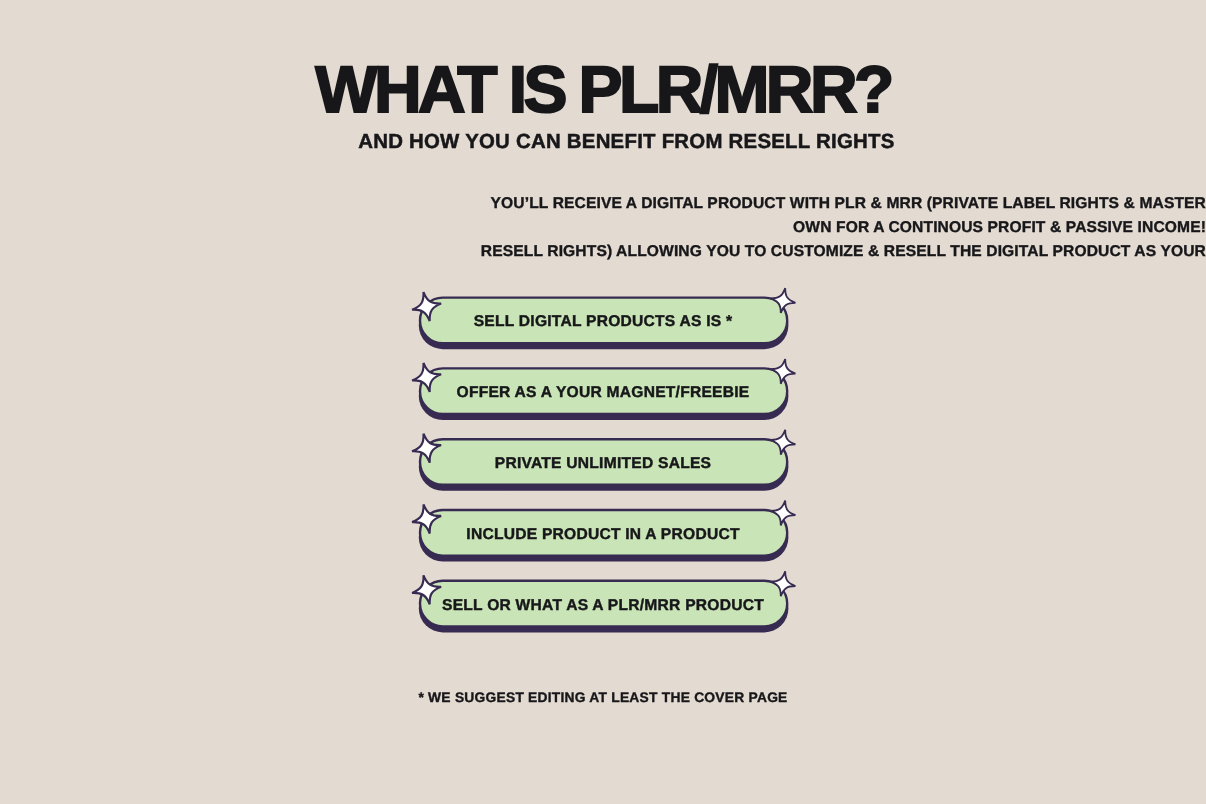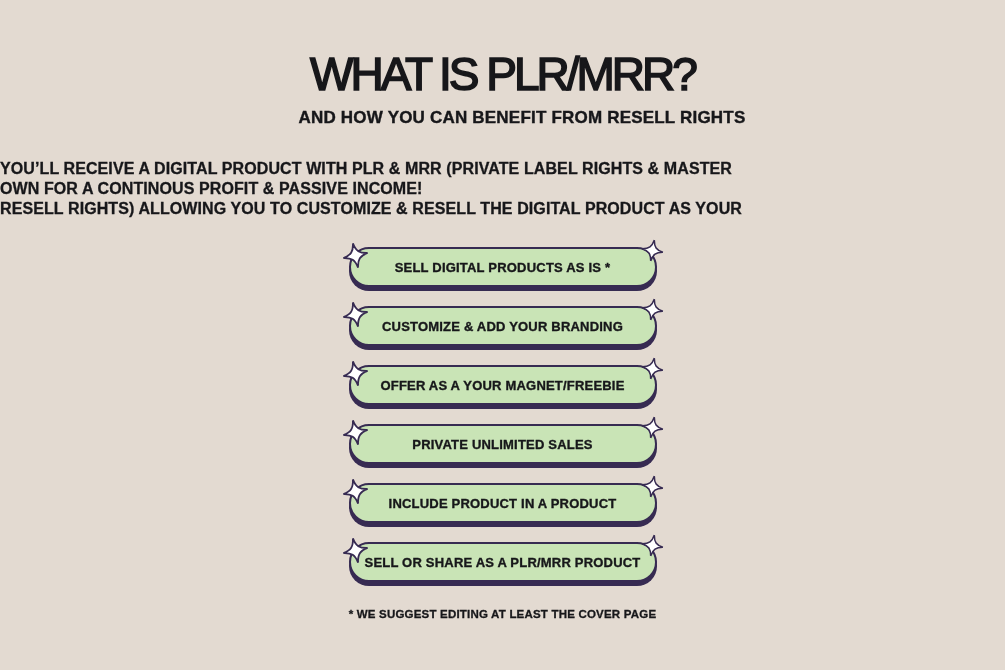--- a/index.html
+++ b/index.html
@@ -21,7 +21,7 @@
   .title{
     position:absolute;top:44px;left:0;width:100%;
     text-align:center;
-    font-size:46px;line-height:60px;font-weight:400;
+    font-size:55px;line-height:60px;font-weight:700;
     letter-spacing:-3px;
     -webkit-text-stroke:1.6px var(--text);
     color:var(--text);

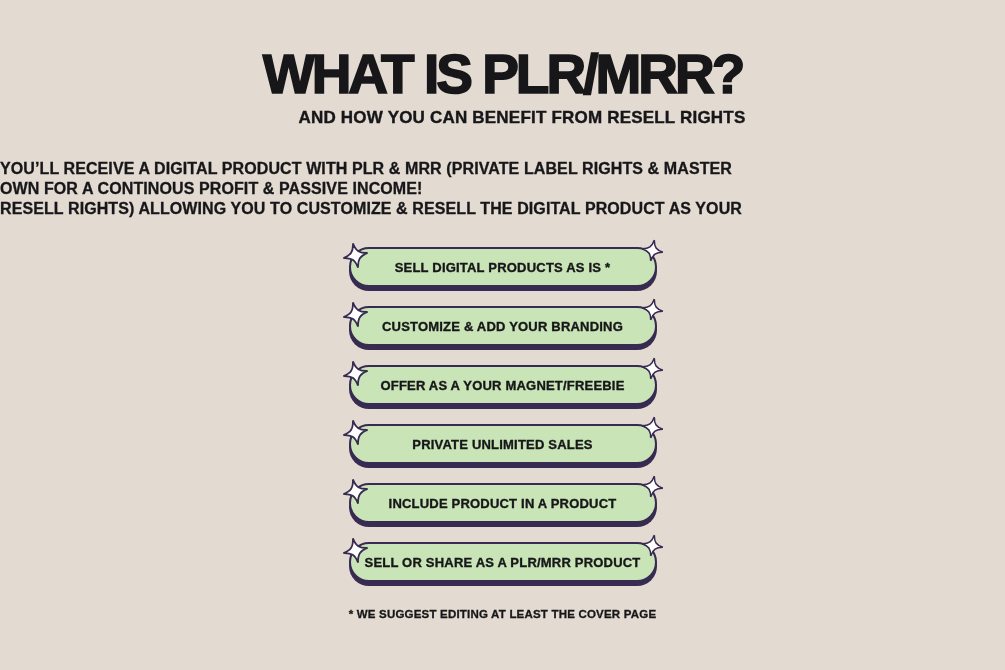--- a/index.html
+++ b/index.html
@@ -34,8 +34,8 @@
   }
   .intro{
     position:absolute;top:159px;left:0;width:100%;
-    text-align:left;
-    font-size:16px;font-weight:700;line-height:20px;letter-spacing:0.1px;
+    text-align:right;
+    font-size:13px;font-weight:700;line-height:20px;letter-spacing:0.1px;
     -webkit-text-stroke:0.3px var(--text);
   }
   .pills{

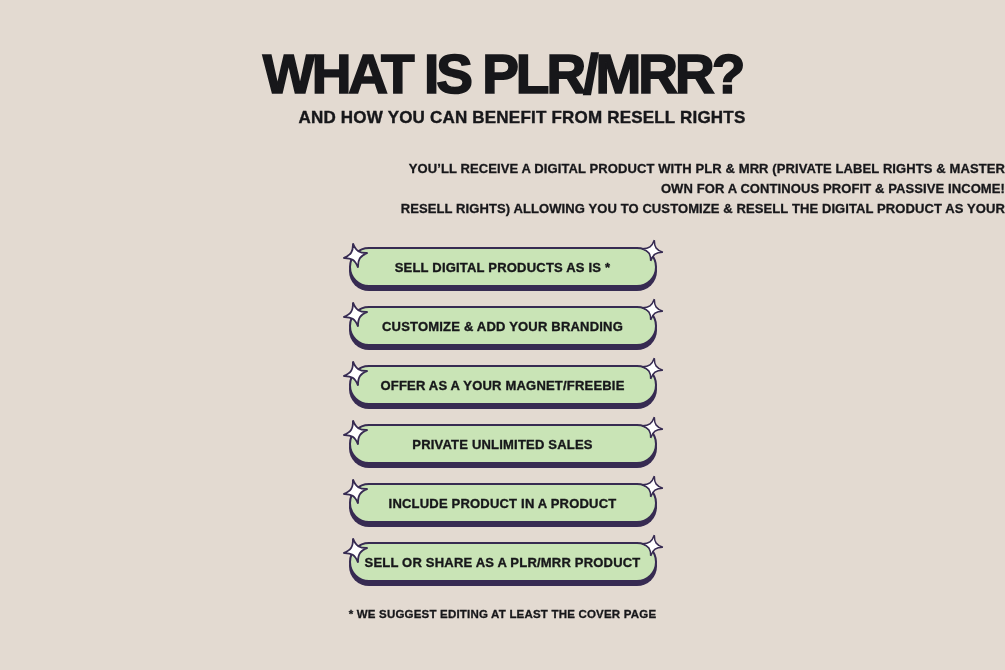--- a/index.html
+++ b/index.html
@@ -98,19 +98,6 @@
       <span class="pill-label">SELL DIGITAL PRODUCTS AS IS *</span>
     </div>
 
-    <div class="pill">
-      <span class="sparkle sparkle-left">
-        <svg viewBox="0 0 24 24" width="27" height="27">
-            <path d="M12 1 C13.2 8.2, 15.8 10.8, 23 12 C15.8 13.2, 13.2 15.8, 12 23 C10.8 15.8, 8.2 13.2, 1 12 C8.2 10.8, 10.8 8.2, 12 1 Z" fill="#ffffff" stroke="#372b52" stroke-width="1.6"></path>
-          </svg>
-      </span>
-      <span class="sparkle sparkle-right">
-        <svg viewBox="0 0 24 24" width="23" height="23">
-            <path d="M12 1 C13.2 8.2, 15.8 10.8, 23 12 C15.8 13.2, 13.2 15.8, 12 23 C10.8 15.8, 8.2 13.2, 1 12 C8.2 10.8, 10.8 8.2, 12 1 Z" fill="#ffffff" stroke="#372b52" stroke-width="1.6"></path>
-          </svg>
-      </span>
-      <span class="pill-label">CUSTOMIZE &amp; ADD YOUR BRANDING</span>
-    </div>
 
     <div class="pill">
       <span class="sparkle sparkle-left">

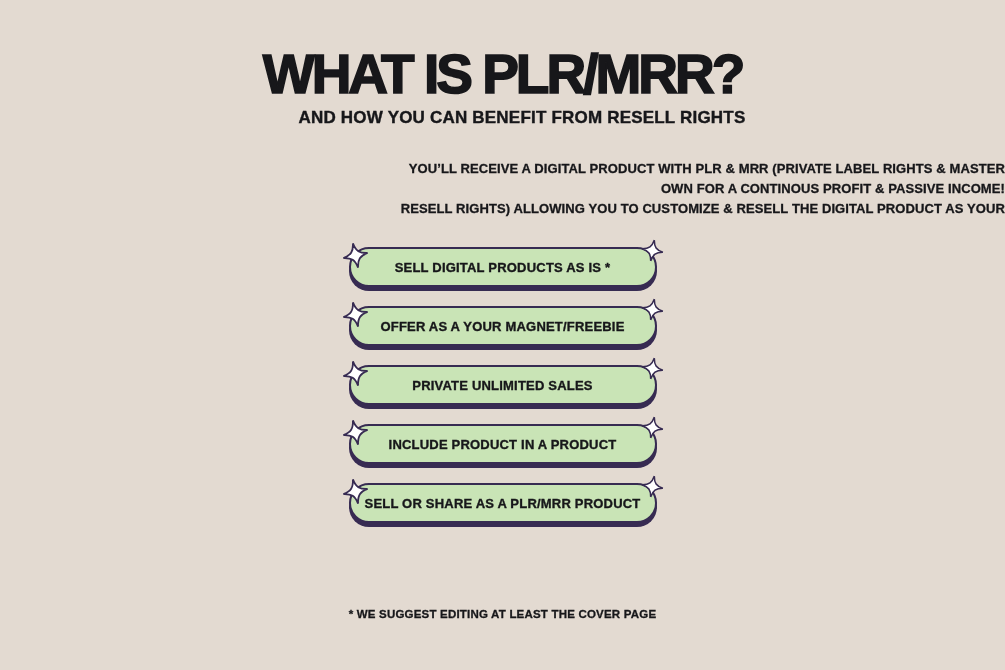--- a/index.html
+++ b/index.html
@@ -152,7 +152,7 @@
             <path d="M12 1 C13.2 8.2, 15.8 10.8, 23 12 C15.8 13.2, 13.2 15.8, 12 23 C10.8 15.8, 8.2 13.2, 1 12 C8.2 10.8, 10.8 8.2, 12 1 Z" fill="#ffffff" stroke="#372b52" stroke-width="1.6"></path>
           </svg>
       </span>
-      <span class="pill-label">SELL OR SHARE AS A PLR/MRR PRODUCT</span>
+      <span class="pill-label">SELL OR WHAT AS A PLR/MRR PRODUCT</span>
     </div>
 
   </div>

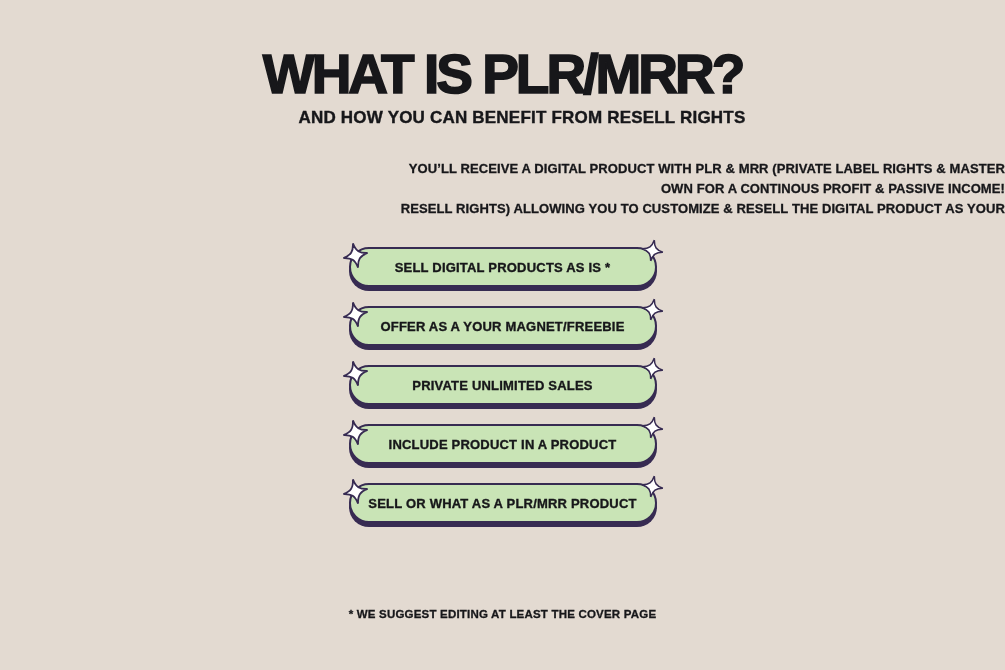--- a/index.html
+++ b/index.html
@@ -61,7 +61,7 @@
   .sparkle-left{left:-9px;top:-7px;width:27px;height:27px;transform:rotate(-12deg);}
   .sparkle-right{right:-9px;top:-10px;width:23px;height:23px;transform:rotate(10deg);}
   .footnote{
-    position:absolute;top:608px;left:0;width:100%;
+    position:absolute;top:576px;left:0;width:100%;
     text-align:center;
     font-size:11.5px;font-weight:700;letter-spacing:0.2px;
     -webkit-text-stroke:0.3px var(--text);

